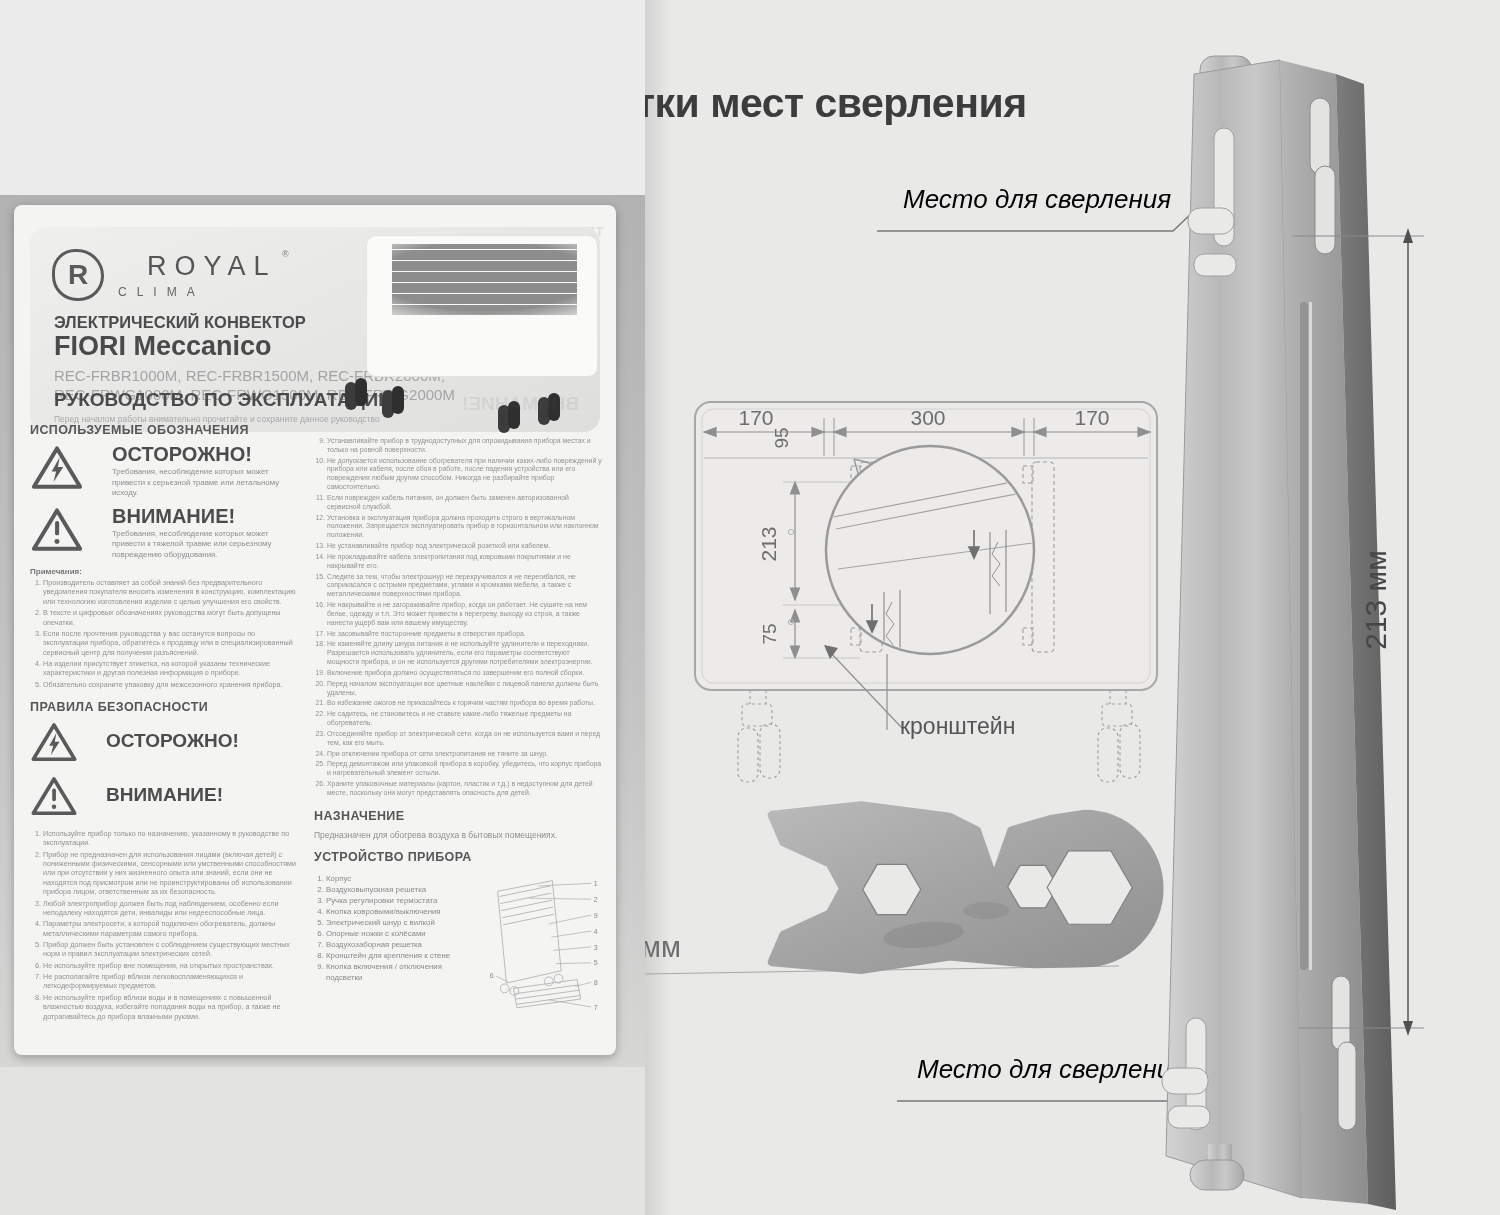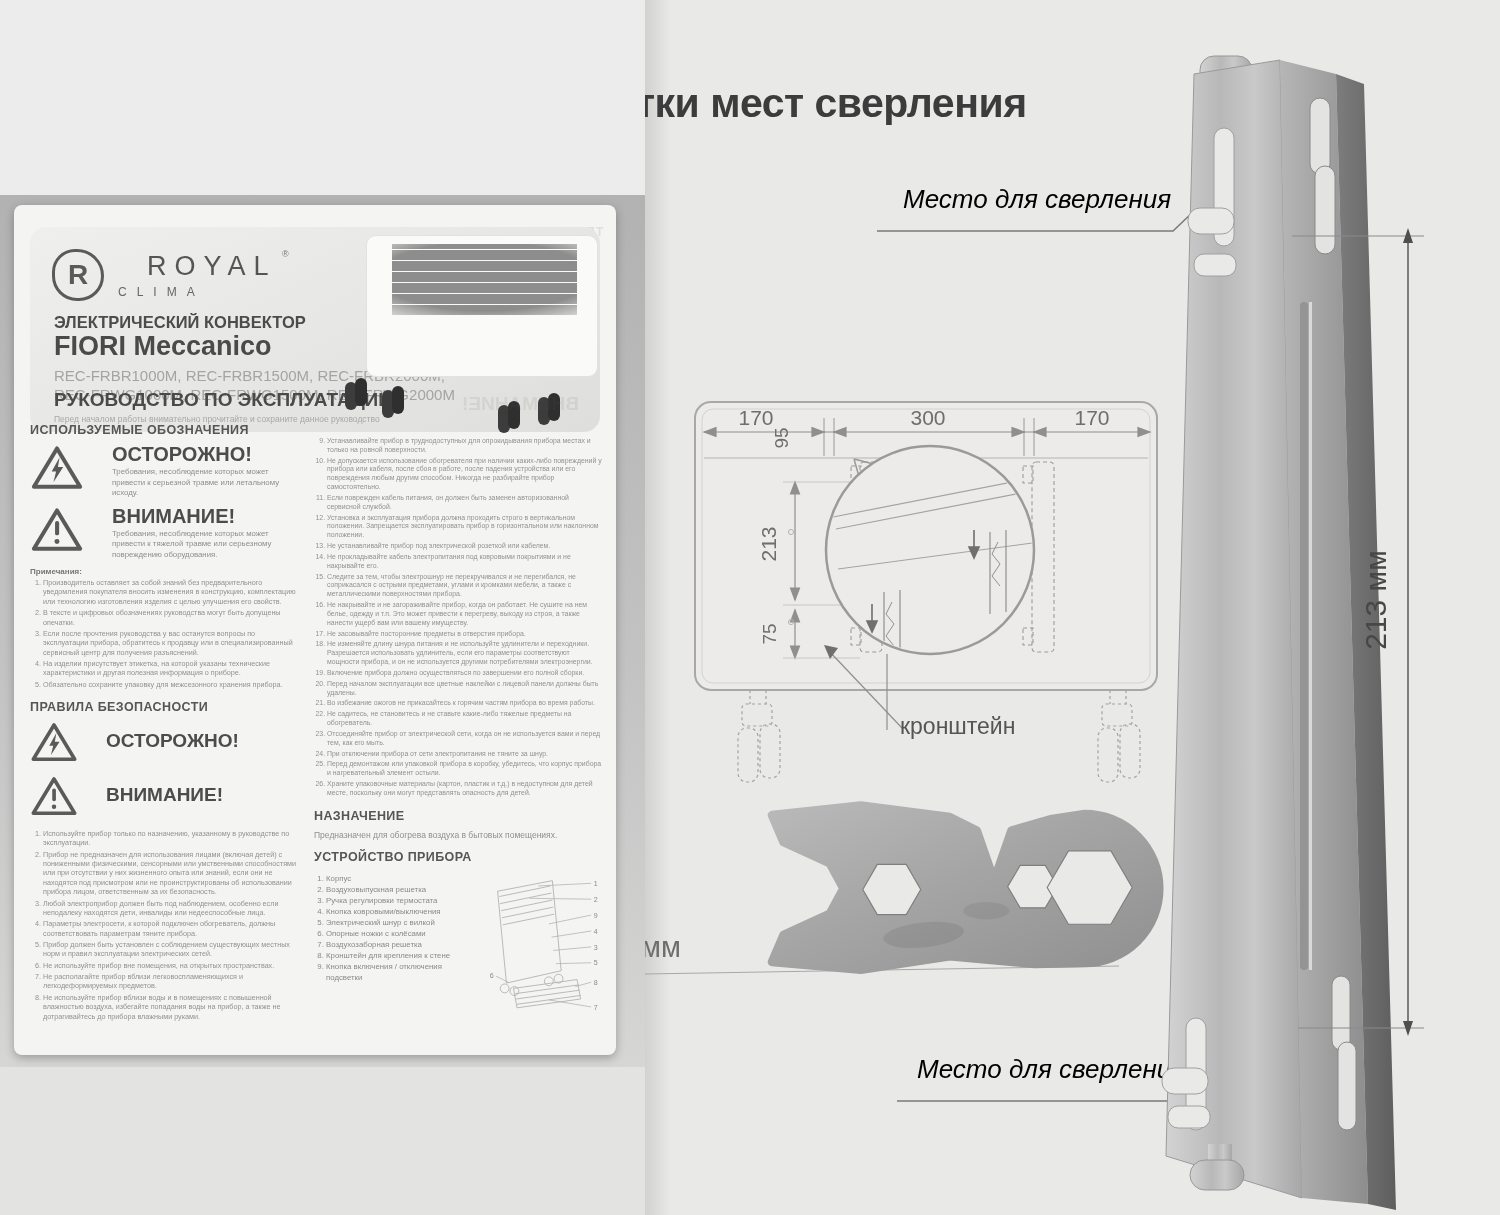--- a/index.html
+++ b/index.html
@@ -178,7 +178,7 @@
           <li>Используйте прибор только по назначению, указанному в руководстве по эксплуатации.</li>
           <li>Прибор не предназначен для использования лицами (включая детей) с пониженными физическими, сенсорными или умственными способностями или при отсутствии у них жизненного опыта или знаний, если они не находятся под присмотром или не проинструктированы об использовании прибора лицом, ответственным за их безопасность.</li>
           <li>Любой электроприбор должен быть под наблюдением, особенно если неподалеку находятся дети, инвалиды или недееспособные лица.</li>
-          <li>Параметры электросети, к которой подключен обогреватель, должны соответствовать параметрам тяните прибора.</li>
+          <li>Параметры электросети, к которой подключен обогреватель, должны металлическими параметрам самого прибора.</li>
           <li>Прибор должен быть установлен с соблюдением существующих местных норм и правил эксплуатации электрических сетей.</li>
           <li>Не используйте прибор вне помещения, на открытых пространствах.</li>
           <li>Не располагайте прибор вблизи легковоспламеняющихся и легкодеформируемых предметов.</li>

